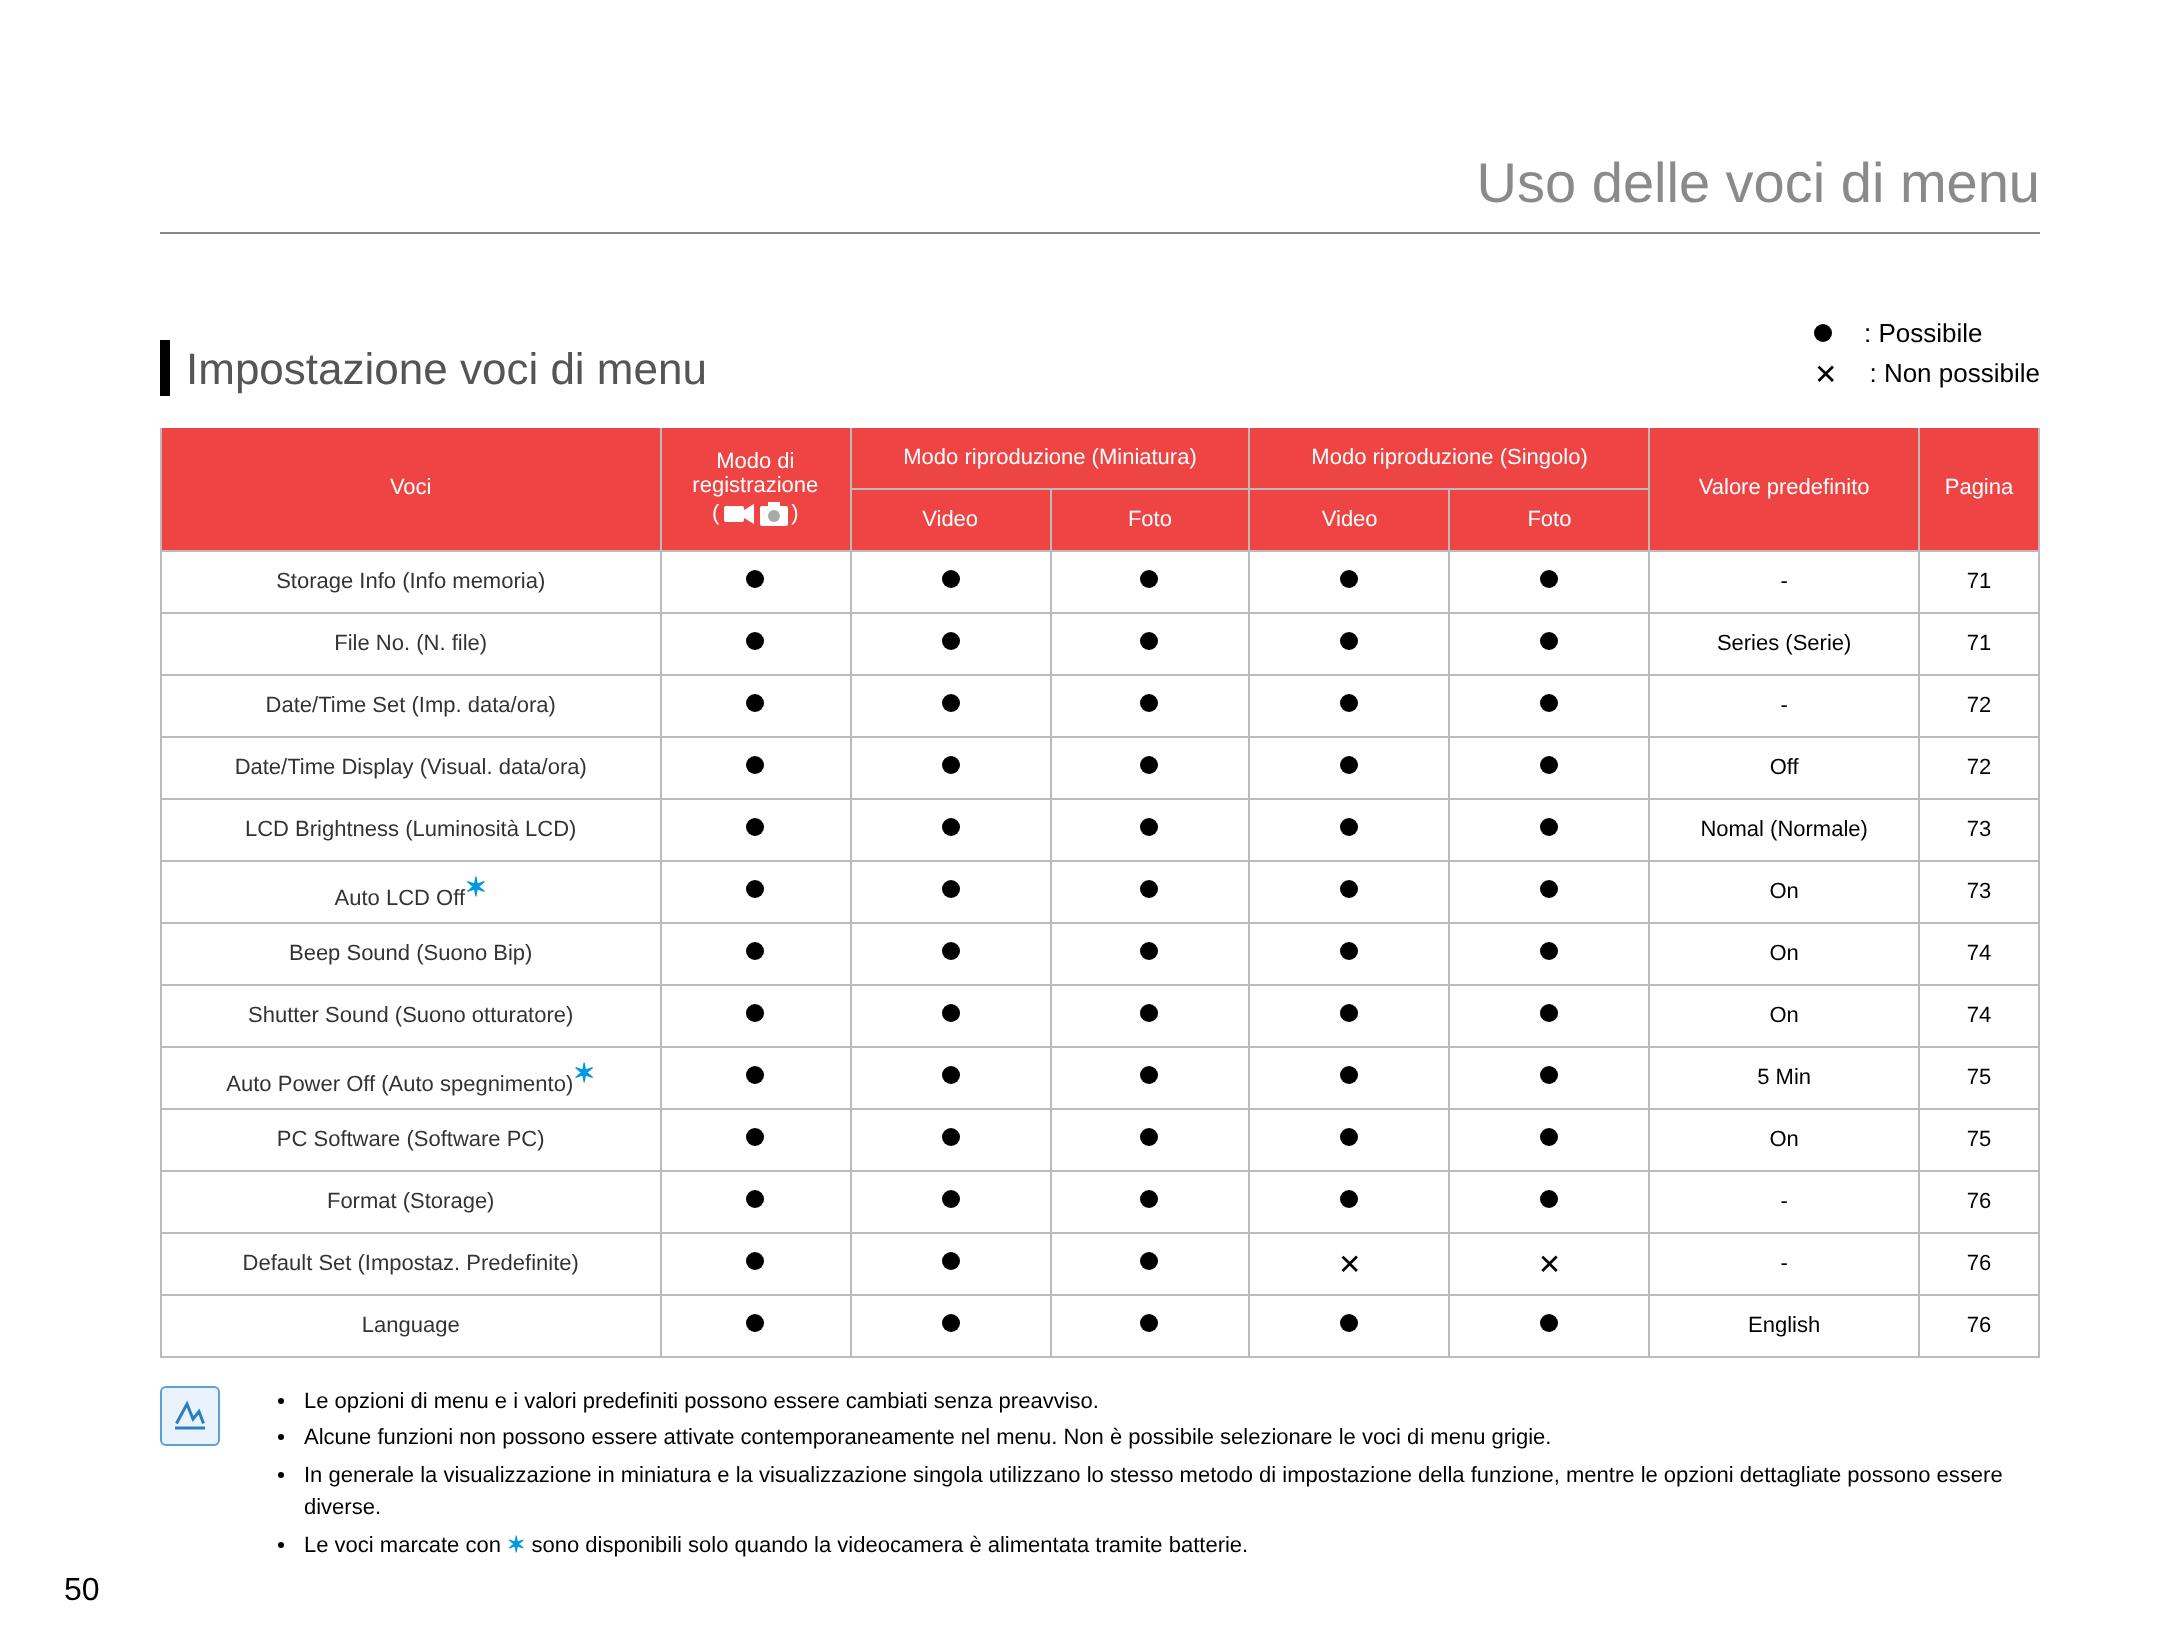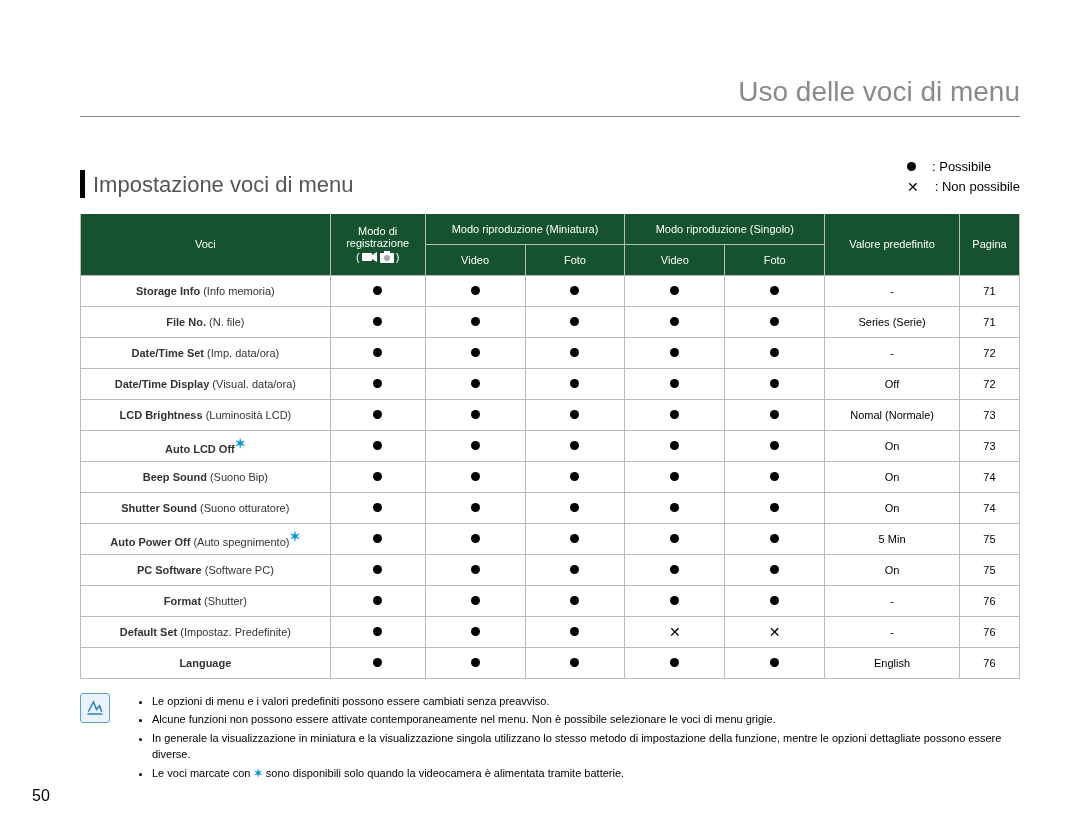--- a/index.html
+++ b/index.html
@@ -15,7 +15,7 @@
 
   table{border-collapse:collapse;width:100%;margin-top:16px;font-size:11px;}
   th,td{border:1px solid #bbb;text-align:center;vertical-align:middle;padding:0;}
-  thead th{background:#14532d;color:#fff;font-weight:400;height:30px;}
+  thead th{background:#ef4444;color:#fff;font-weight:400;height:30px;}
   thead tr:first-child th{border-top:none;}
   td{height:30px;}
   td.voci{text-align:center;padding:0 4px;color:#333;}

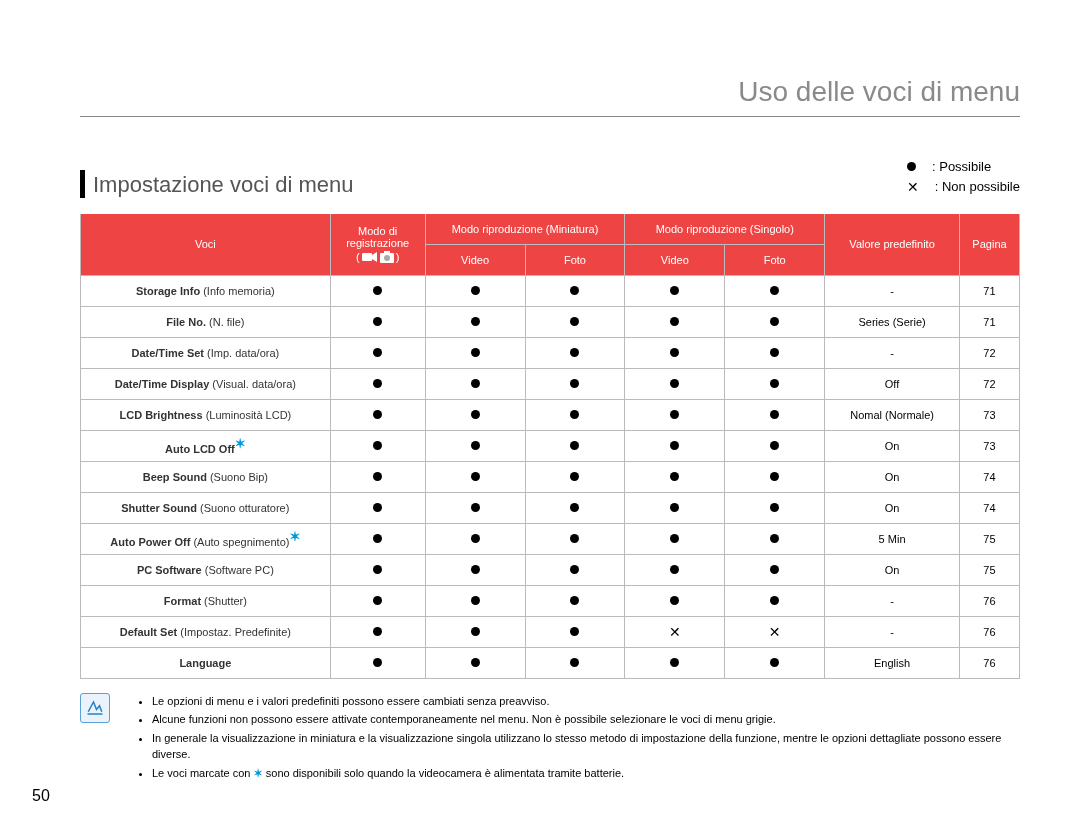--- a/index.html
+++ b/index.html
@@ -19,7 +19,7 @@
   thead tr:first-child th{border-top:none;}
   td{height:30px;}
   td.voci{text-align:center;padding:0 4px;color:#333;}
-  td .b{font-weight:bold;}
+  td .b{font-weight:normal;}
   td .light{font-weight:normal;}
   .dot{display:inline-block;width:9px;height:9px;border-radius:50%;background:#000;}
   .cross{font-size:14px;}

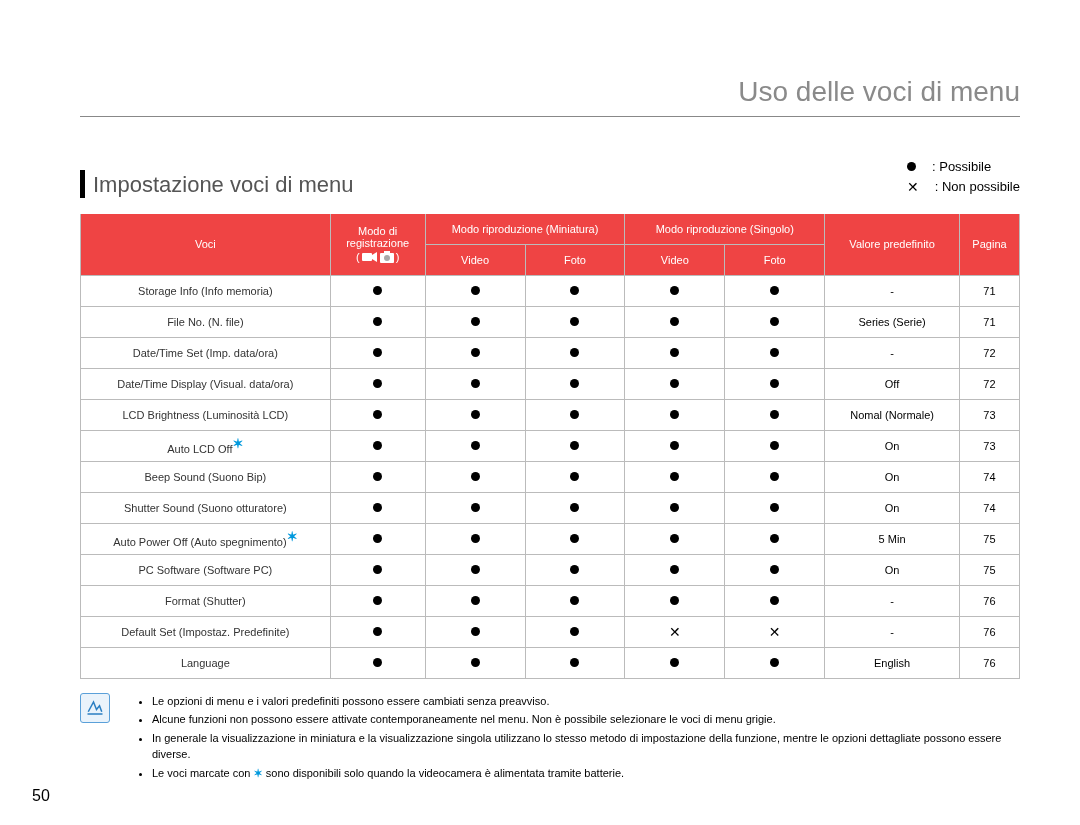--- a/index.html
+++ b/index.html
@@ -206,7 +206,7 @@
           <td>75</td>
         </tr>
         <tr>
-          <td class="voci"><span class="b">Format</span><span class="light"> (Shutter)</span></td>
+          <td class="voci"><span class="b">Format</span><span class="light"> (Storage)</span></td>
           <td><span class="dot"></span></td>
           <td><span class="dot"></span></td>
           <td><span class="dot"></span></td>

